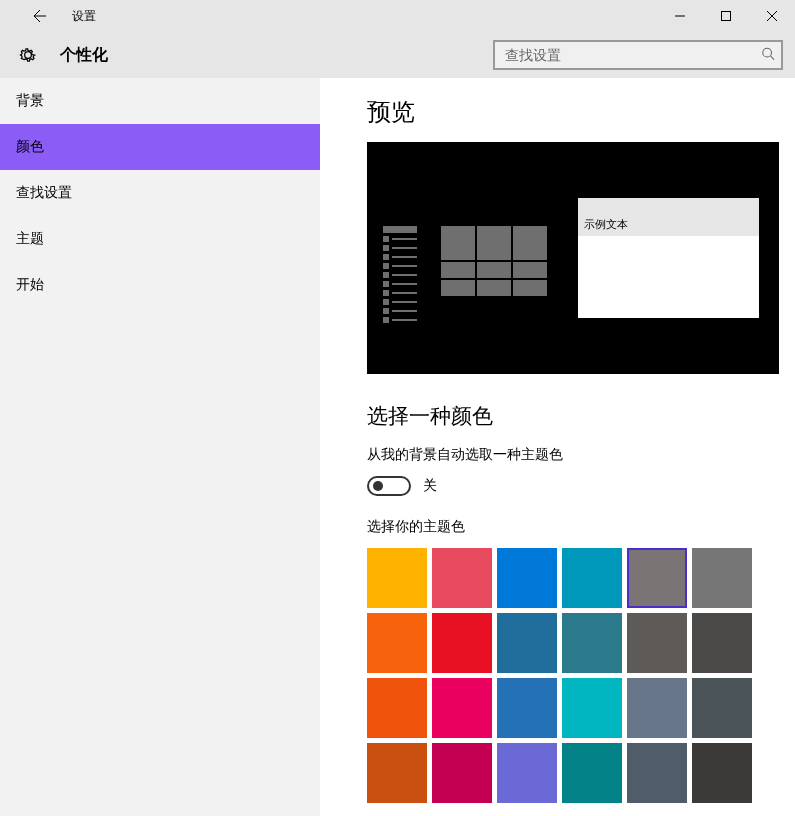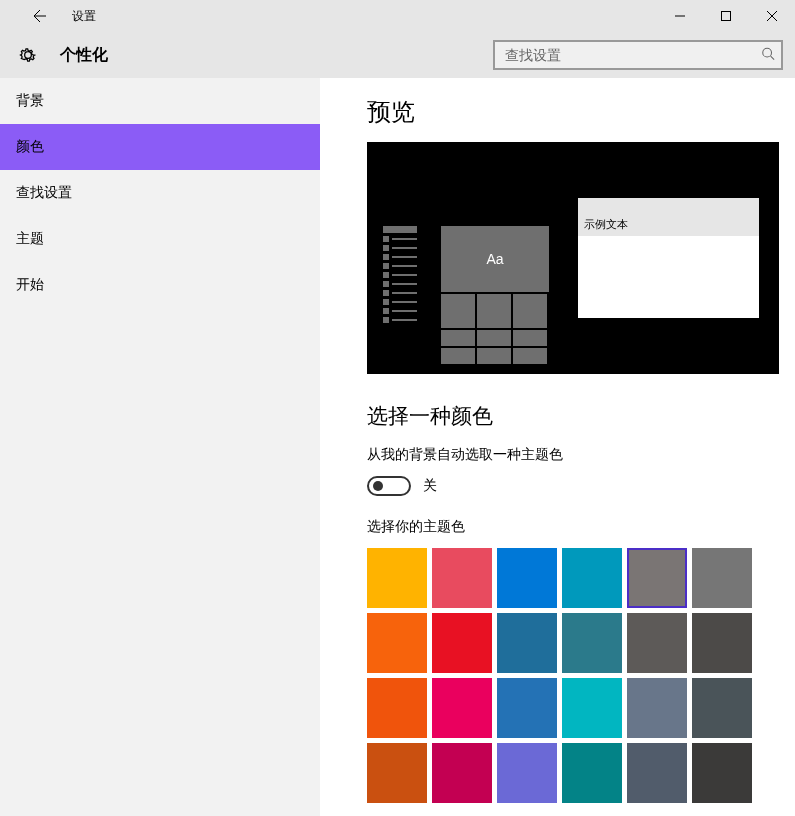--- a/index.html
+++ b/index.html
@@ -149,7 +149,6 @@
           </div>
       </div>
       <div class="pv-tiles">
-        <div class="pv-big">Aa</div>
         <div class="pv-row">
             <div class="pv-t1"></div>
             <div class="pv-t1"></div>

